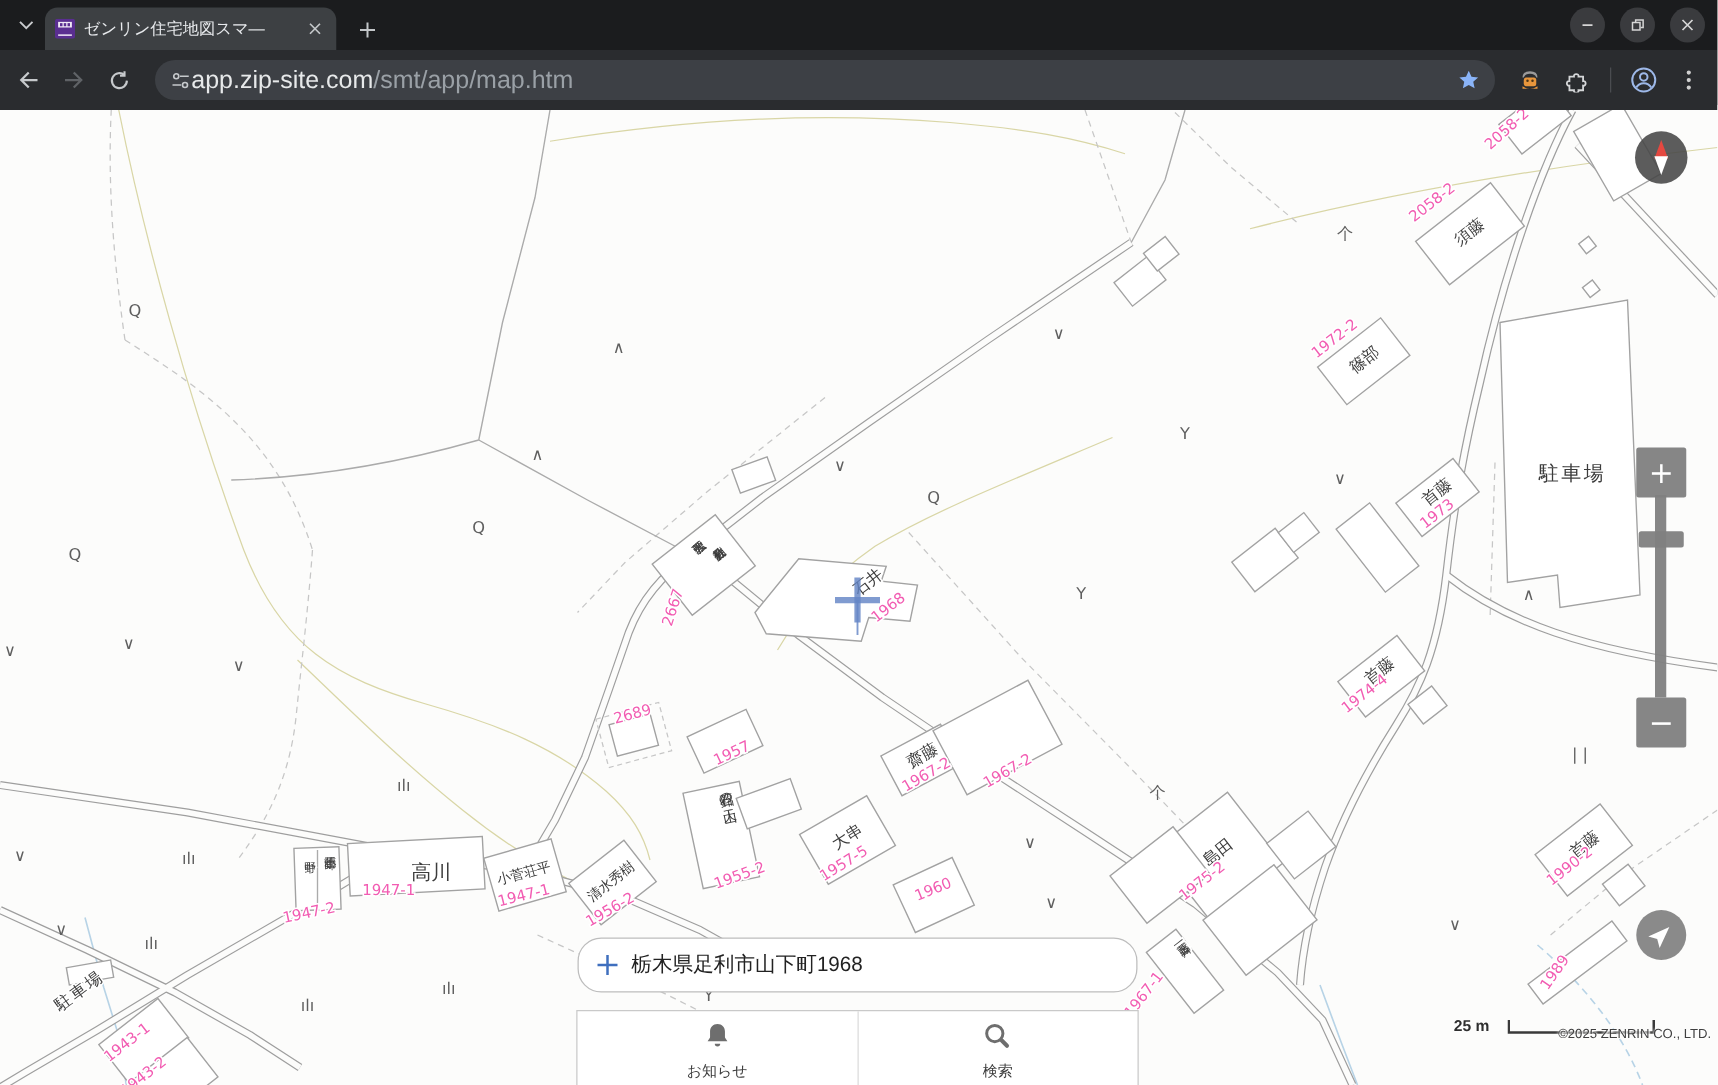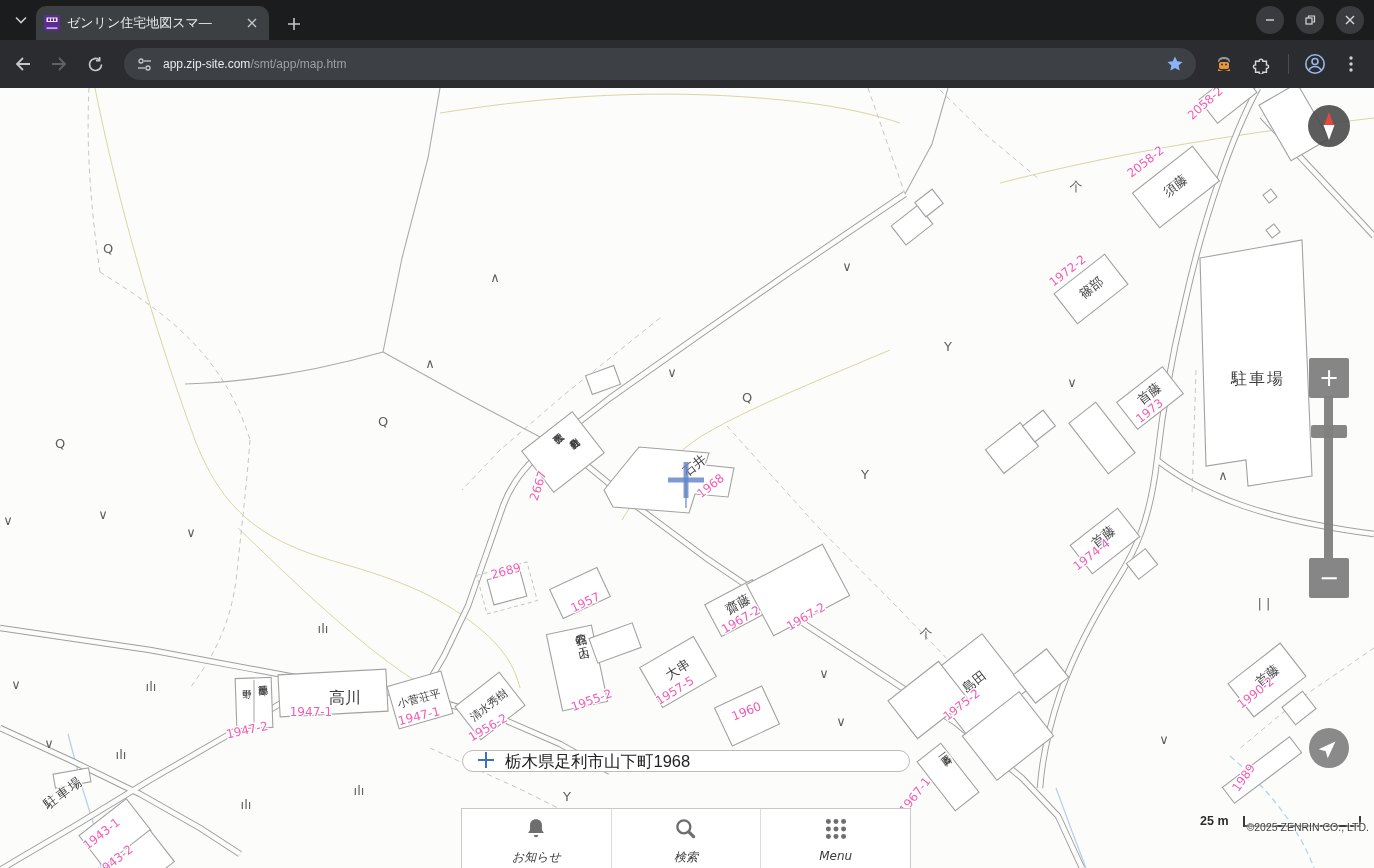--- a/index.html
+++ b/index.html
@@ -22,7 +22,7 @@
   .navicon{position:absolute;top:11px;width:26px;height:26px;display:flex;align-items:center;justify-content:center;}
   .omni{position:absolute;left:124px;top:8px;width:1072px;height:32px;border-radius:16px;background:#3d4045;
         display:flex;align-items:center;padding:0 12px;box-sizing:border-box;}
-  .url{font-size:12px;margin-left:10px;white-space:nowrap;}
+  .url{font-size:20px;white-space:nowrap;}
   .url .host{color:#e7e9ea;}
   .url .path{color:#9aa0a6;}
   .omni-star{margin-left:auto;}

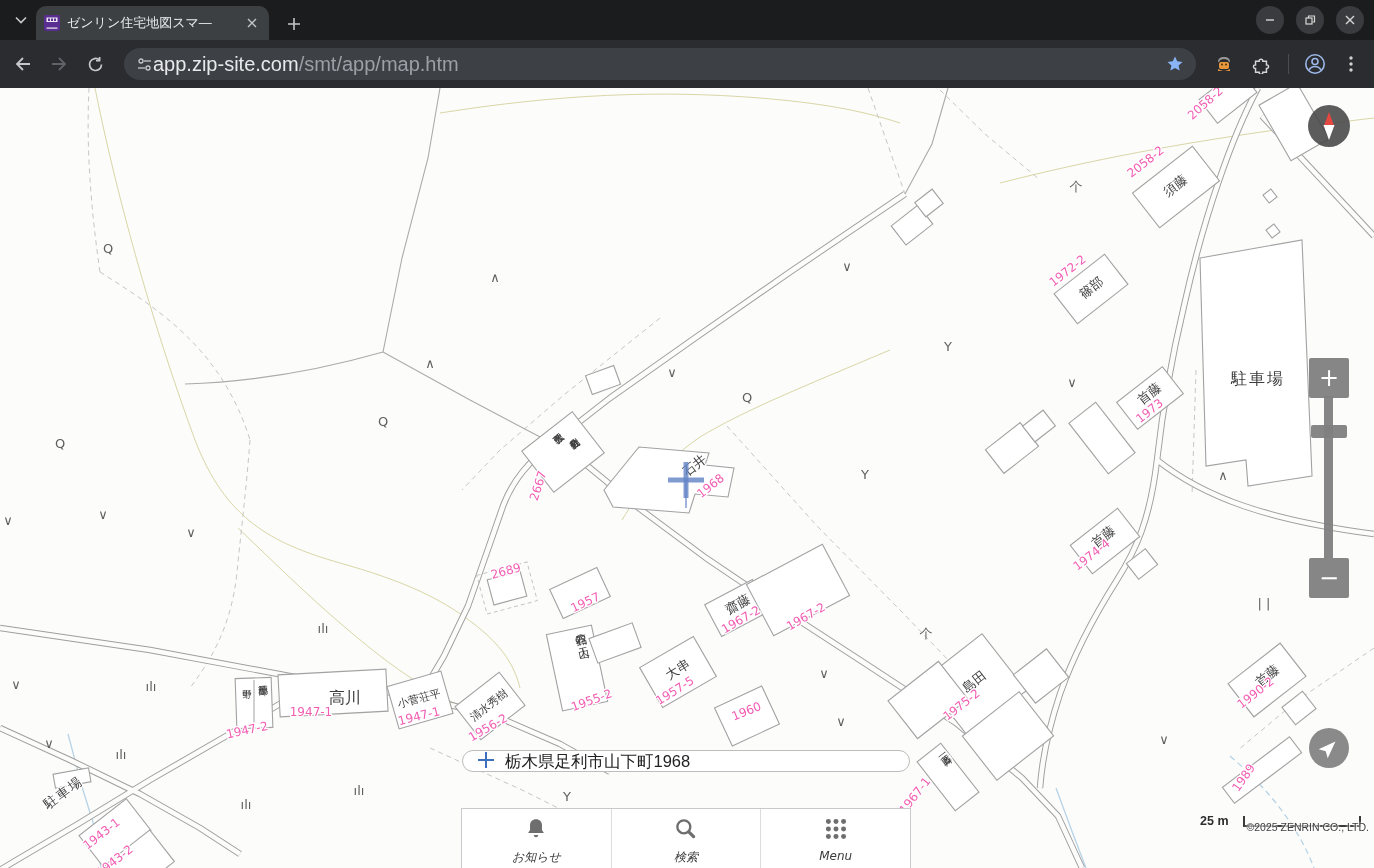--- a/index.html
+++ b/index.html
@@ -62,8 +62,8 @@
   .scalebar{left:1200px;top:727px;display:flex;align-items:flex-end;gap:14px;}
   .scale-txt{font-size:12.5px;font-weight:bold;color:#2e2e2e;text-shadow:0 0 3px #fff,0 0 2px #fff;line-height:13px;}
   .copyright{right:5px;top:733px;font-size:10.5px;color:#3f3f3f;text-shadow:0 0 3px #fff,0 0 2px #fff,1px 1px 1px #fff;}
-  .search-pill{left:462px;top:662px;width:448px;height:22px;background:#fff;border:1px solid #bdbdbd;
-        border-radius:19px;box-sizing:border-box;display:flex;padding:0 14px;gap:10px;}
+  .search-pill{left:462px;top:662px;width:448px;height:44px;background:#fff;border:1px solid #bdbdbd;
+        border-radius:19px;box-sizing:border-box;display:flex;align-items:center;padding:0 14px;gap:10px;}
   .search-txt{font-size:16.5px;color:#222;white-space:nowrap;}
   .btoolbar{left:461px;top:720px;width:450px;height:62px;background:#fff;border:1px solid #c9c9c9;
         box-sizing:border-box;display:flex;}

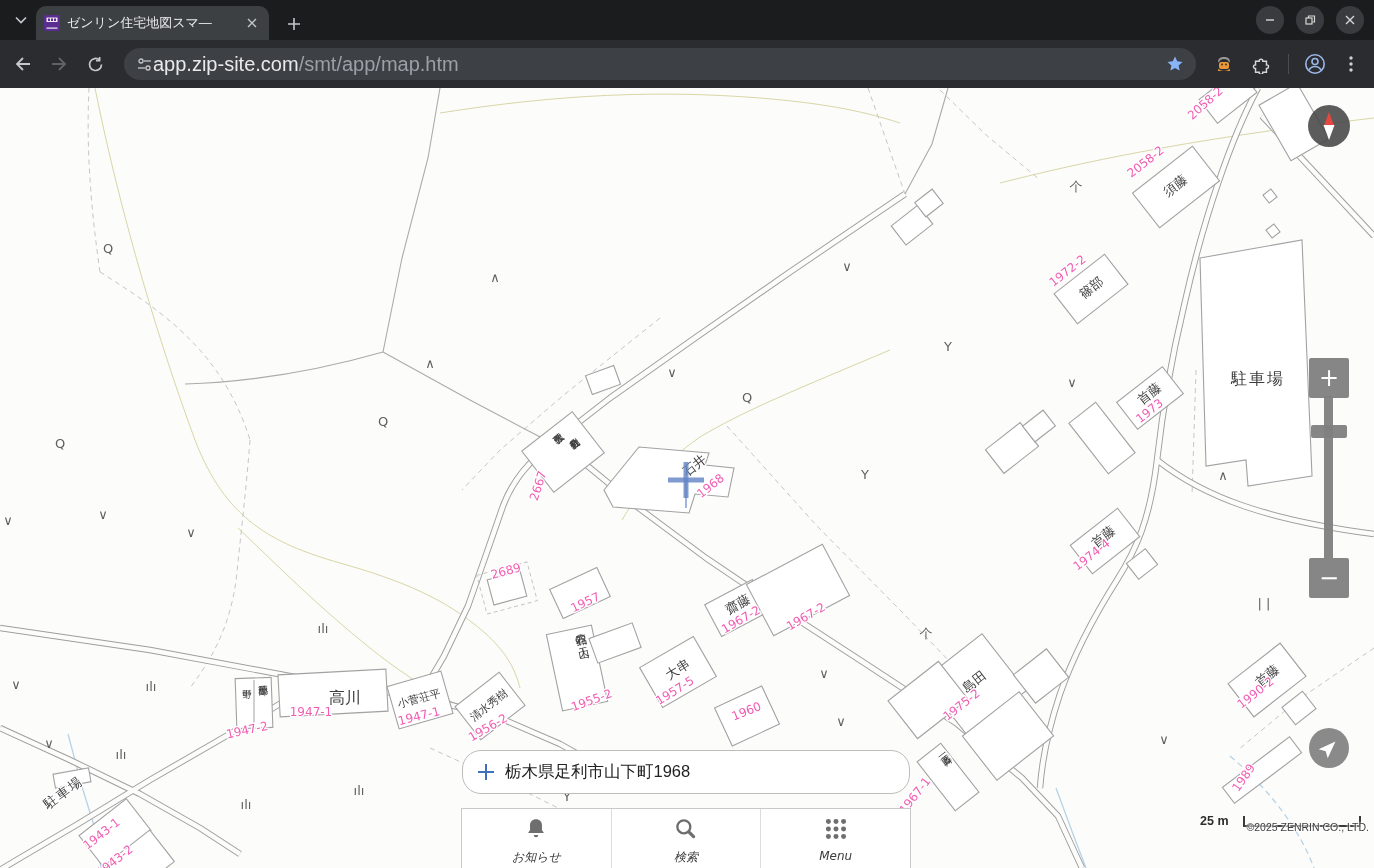--- a/index.html
+++ b/index.html
@@ -59,7 +59,7 @@
   .zhandle{left:1311px;top:337px;width:36px;height:13px;background:rgba(127,127,127,.95);border-radius:2px;position:absolute;}
   .locate{left:1309px;top:640px;width:40px;height:40px;border-radius:50%;background:rgba(128,128,128,.92);
           display:flex;align-items:center;justify-content:center;}
-  .scalebar{left:1200px;top:727px;display:flex;align-items:flex-end;gap:14px;}
+  .scalebar{left:1163px;top:727px;display:flex;align-items:flex-end;gap:14px;}
   .scale-txt{font-size:12.5px;font-weight:bold;color:#2e2e2e;text-shadow:0 0 3px #fff,0 0 2px #fff;line-height:13px;}
   .copyright{right:5px;top:733px;font-size:10.5px;color:#3f3f3f;text-shadow:0 0 3px #fff,0 0 2px #fff,1px 1px 1px #fff;}
   .search-pill{left:462px;top:662px;width:448px;height:44px;background:#fff;border:1px solid #bdbdbd;

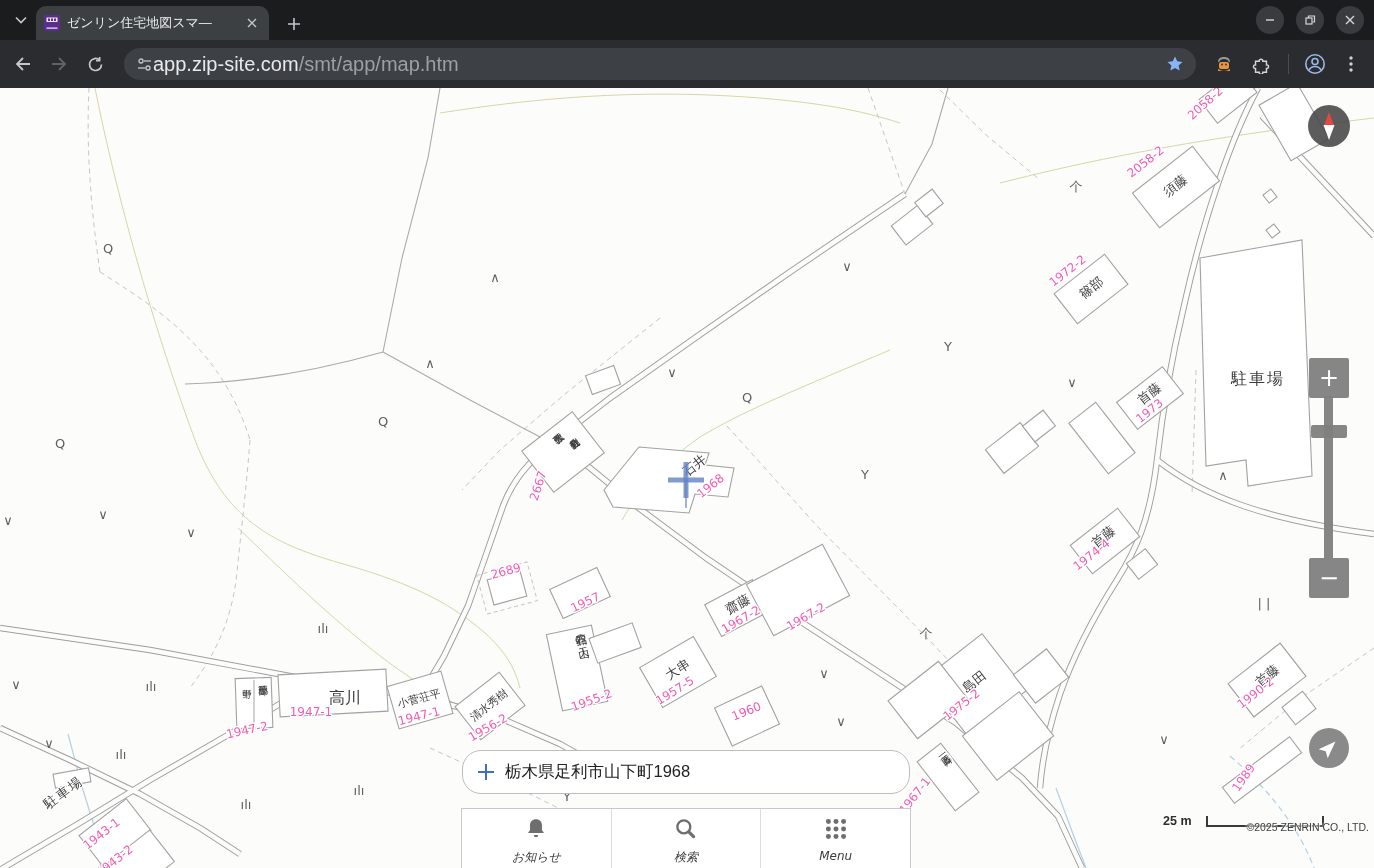--- a/index.html
+++ b/index.html
@@ -67,7 +67,7 @@
   .search-txt{font-size:16.5px;color:#222;white-space:nowrap;}
   .btoolbar{left:461px;top:720px;width:450px;height:62px;background:#fff;border:1px solid #c9c9c9;
         box-sizing:border-box;display:flex;}
-  .bcell{flex:1;display:flex;flex-direction:column;align-items:center;justify-content:flex-start;padding-top:7px;gap:7px;font-style:italic;}
+  .bcell{flex:1;display:flex;flex-direction:column;align-items:center;justify-content:flex-start;padding-top:7px;gap:7px;}
   .bcell + .bcell{border-left:1px solid #dcdcdc;text-align:center;}
   .bcell-label{font-size:12px;color:#3c3c3c;font-family:"DejaVu Sans","Liberation Sans",sans-serif;}
 </style>

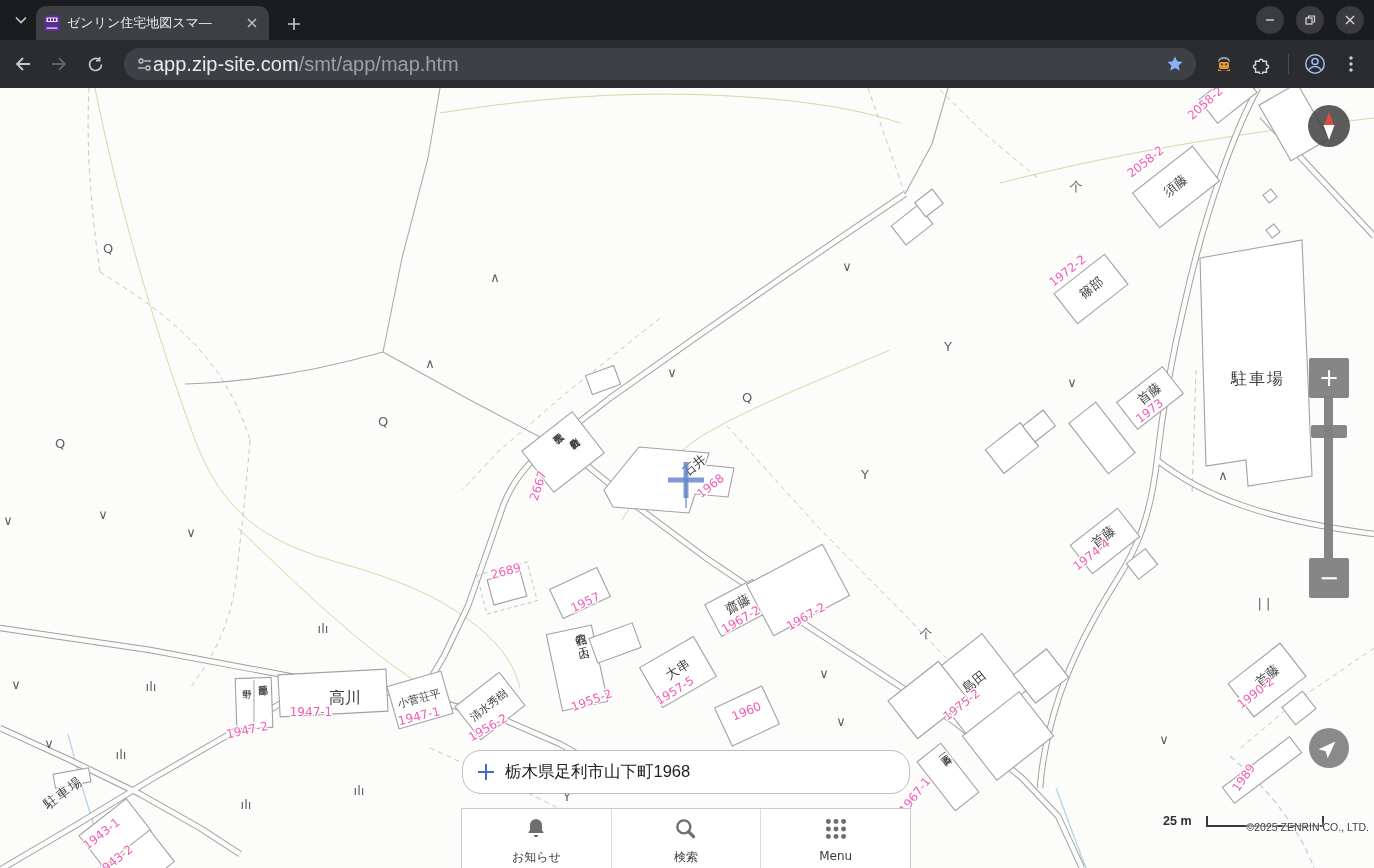--- a/index.html
+++ b/index.html
@@ -426,22 +426,6 @@
     </svg>
     <span class="bcell-label">検索</span>
   </div>
-  <div class="bcell">
-    <svg width="26" height="26" viewBox="0 0 24 24">
-      <g fill="#6e6e6e">
-        <circle cx="5" cy="5" r="2.3"></circle>
-            <circle cx="12" cy="5" r="2.3"></circle>
-            <circle cx="19" cy="5" r="2.3"></circle>
-        <circle cx="5" cy="12" r="2.3"></circle>
-            <circle cx="12" cy="12" r="2.3"></circle>
-            <circle cx="19" cy="12" r="2.3"></circle>
-        <circle cx="5" cy="19" r="2.3"></circle>
-            <circle cx="12" cy="19" r="2.3"></circle>
-            <circle cx="19" cy="19" r="2.3"></circle>
-      </g>
-    </svg>
-    <span class="bcell-label">Menu</span>
-  </div>
 </div>
 </div>
 

